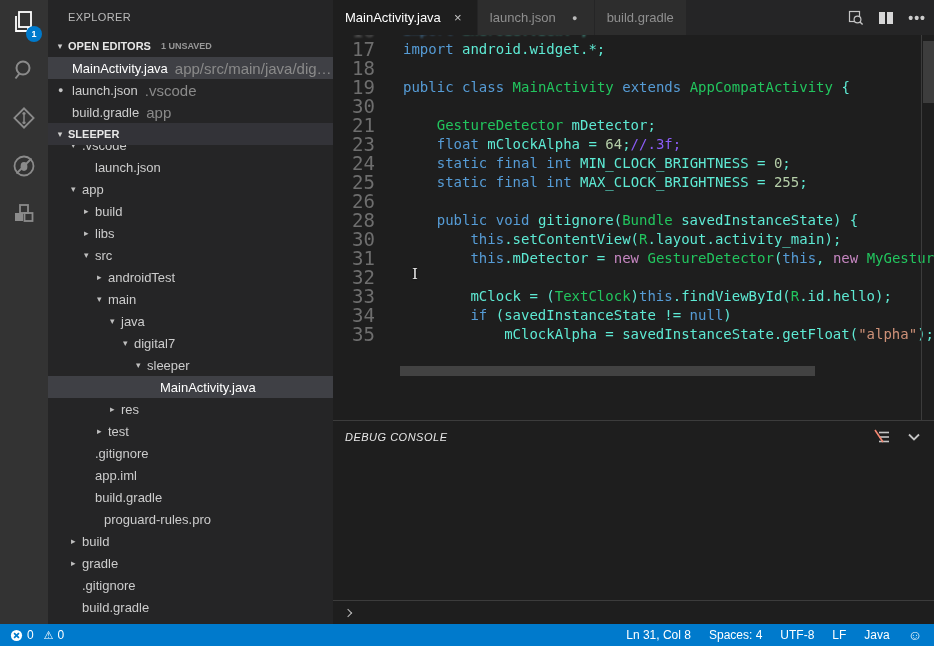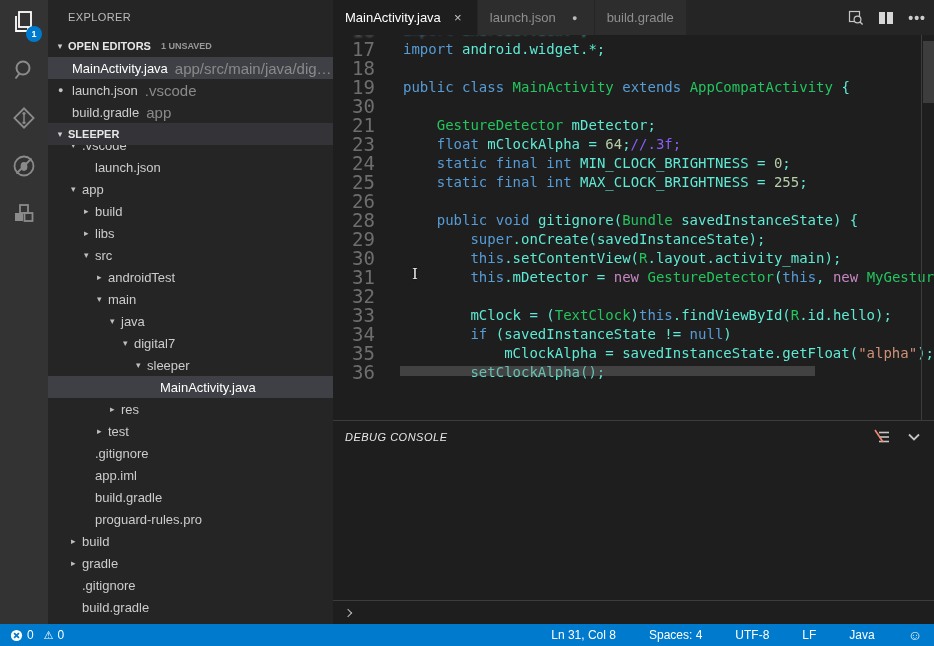--- a/index.html
+++ b/index.html
@@ -282,7 +282,6 @@
       <div class="code-line"><span class="gutter">25</span><span class="code-text"><span class="tk-p">    </span><span class="tk-k">static</span><span class="tk-p"> </span><span class="tk-k">final</span><span class="tk-p"> </span><span class="tk-k">int</span><span class="tk-p"> MAX_CLOCK_BRIGHTNESS = </span><span class="tk-n">255</span><span class="tk-p">;</span></span></div>
       <div class="code-line"><span class="gutter">26</span><span class="code-text"></span></div>
       <div class="code-line"><span class="gutter">28</span><span class="code-text"><span class="tk-p">    </span><span class="tk-k">public</span><span class="tk-p"> </span><span class="tk-k">void</span><span class="tk-p"> gitignore(</span><span class="tk-t">Bundle</span><span class="tk-p"> savedInstanceState) {</span></span></div>
-      <div class="code-line"><span class="gutter">29</span><span class="code-text"><span class="tk-p">        </span><span class="tk-k">super</span><span class="tk-p">.onCreate(savedInstanceState);</span></span></div>
       <div class="code-line"><span class="gutter">30</span><span class="code-text"><span class="tk-p">        </span><span class="tk-k">this</span><span class="tk-p">.setContentView(</span><span class="tk-t">R</span><span class="tk-p">.layout.activity_main);</span></span></div>
       <div class="code-line"><span class="gutter">31</span><span class="code-text"><span class="tk-p">        </span><span class="tk-k">this</span><span class="tk-p">.mDetector = </span><span class="tk-m">new</span><span class="tk-p"> </span><span class="tk-t">GestureDetector</span><span class="tk-p">(</span><span class="tk-k">this</span><span class="tk-p">, </span><span class="tk-m">new</span><span class="tk-p"> </span><span class="tk-t">MyGestureListener</span></span></div>
       <div class="code-line"><span class="gutter">32</span><span class="code-text"></span></div>

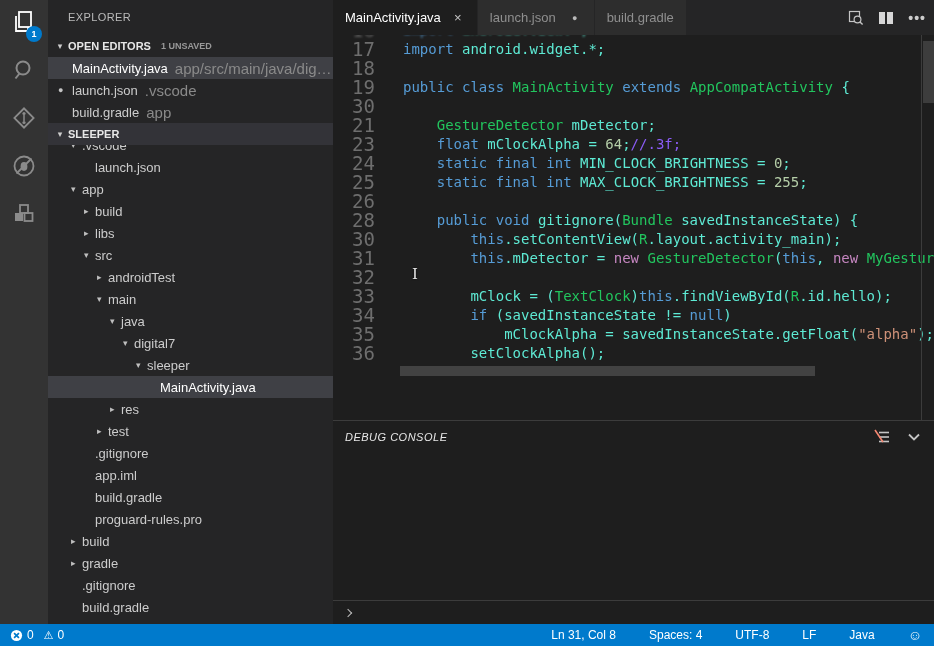--- a/index.html
+++ b/index.html
@@ -288,7 +288,6 @@
       <div class="code-line"><span class="gutter">33</span><span class="code-text"><span class="tk-p">        mClock = (</span><span class="tk-t">TextClock</span><span class="tk-p">)</span><span class="tk-k">this</span><span class="tk-p">.findViewById(</span><span class="tk-t">R</span><span class="tk-p">.id.hello);</span></span></div>
       <div class="code-line"><span class="gutter">34</span><span class="code-text"><span class="tk-p">        </span><span class="tk-k">if</span><span class="tk-p"> (savedInstanceState != </span><span class="tk-k">null</span><span class="tk-p">)</span></span></div>
       <div class="code-line"><span class="gutter">35</span><span class="code-text"><span class="tk-p">            mClockAlpha = savedInstanceState.getFloat(</span><span class="tk-s">"alpha"</span><span class="tk-p">);</span></span></div>
-      <div class="code-line"><span class="gutter">36</span><span class="code-text"><span class="tk-p">        setClockAlpha();</span></span></div>
     </div>
   <div id="h-scrollbar"></div>
   <div id="v-scrollbar">

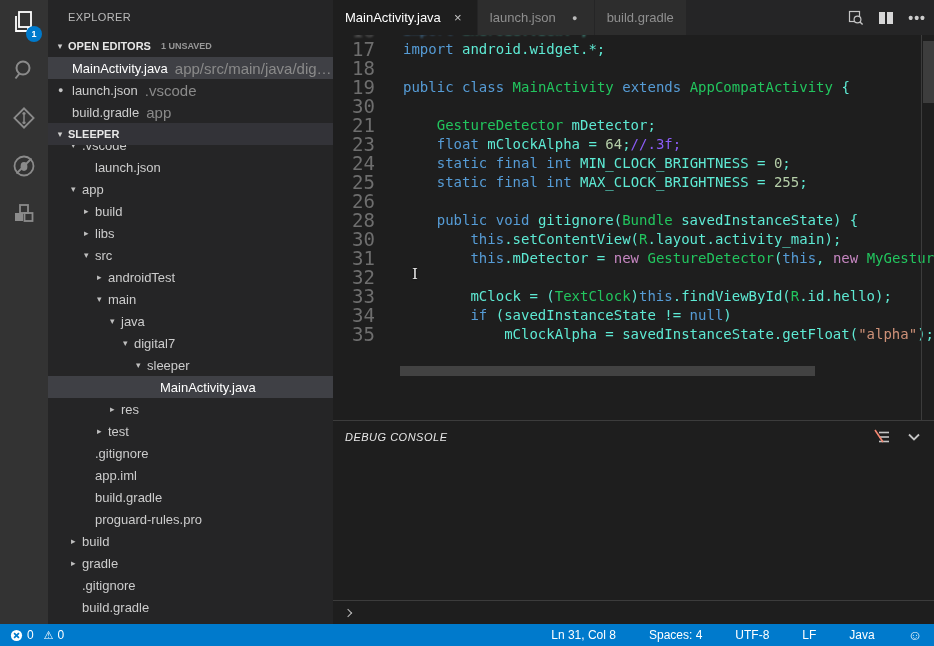--- a/index.html
+++ b/index.html
@@ -216,7 +216,7 @@
         <span class="twistie"></span>
         <span>build.gradle</span>
       </div>
-      <div class="tree-row" style="padding-left: 36px;">
+      <div class="tree-row" style="padding-left: 45px;">
         <span class="twistie"></span>
         <span>proguard-rules.pro</span>
       </div>

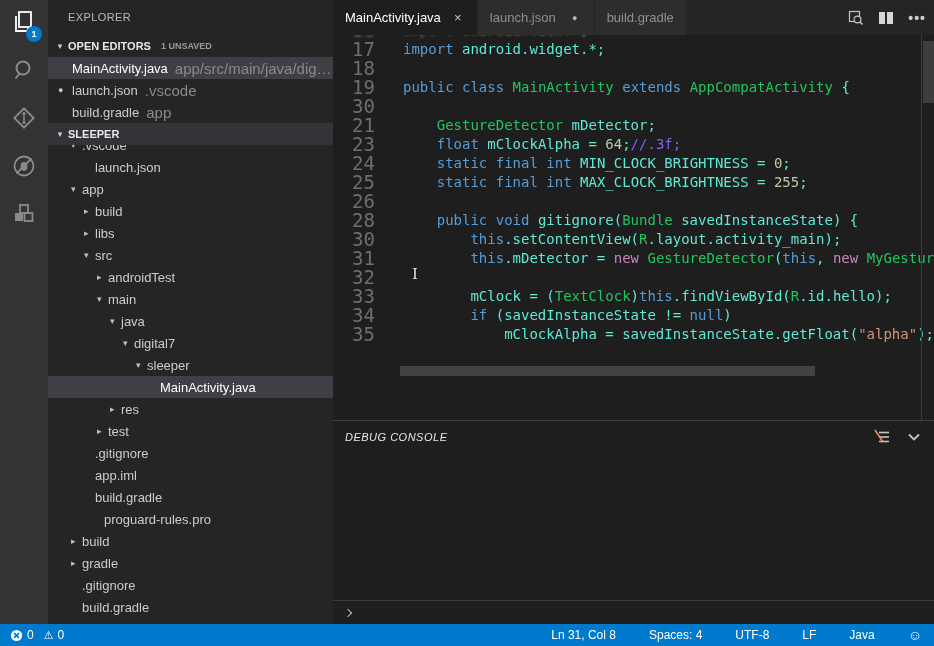--- a/index.html
+++ b/index.html
@@ -74,7 +74,7 @@
     font-size:12px; display:flex; align-items:center; }
   #status-left { display:flex; align-items:center; gap:10px; padding-left:10px; }
   .sb-item { display:flex; align-items:center; gap:4px; cursor:pointer; }
-  #status-right { margin-left:auto; display:flex; align-items:center; gap:33px; padding-right:12px; }
+  #status-right { margin-left:auto; display:flex; align-items:center; gap:18px; padding-right:12px; }
   .warn-glyph { font-size:11px; }
   .smiley-glyph { font-size:14px; line-height:14px; }
 </style>

